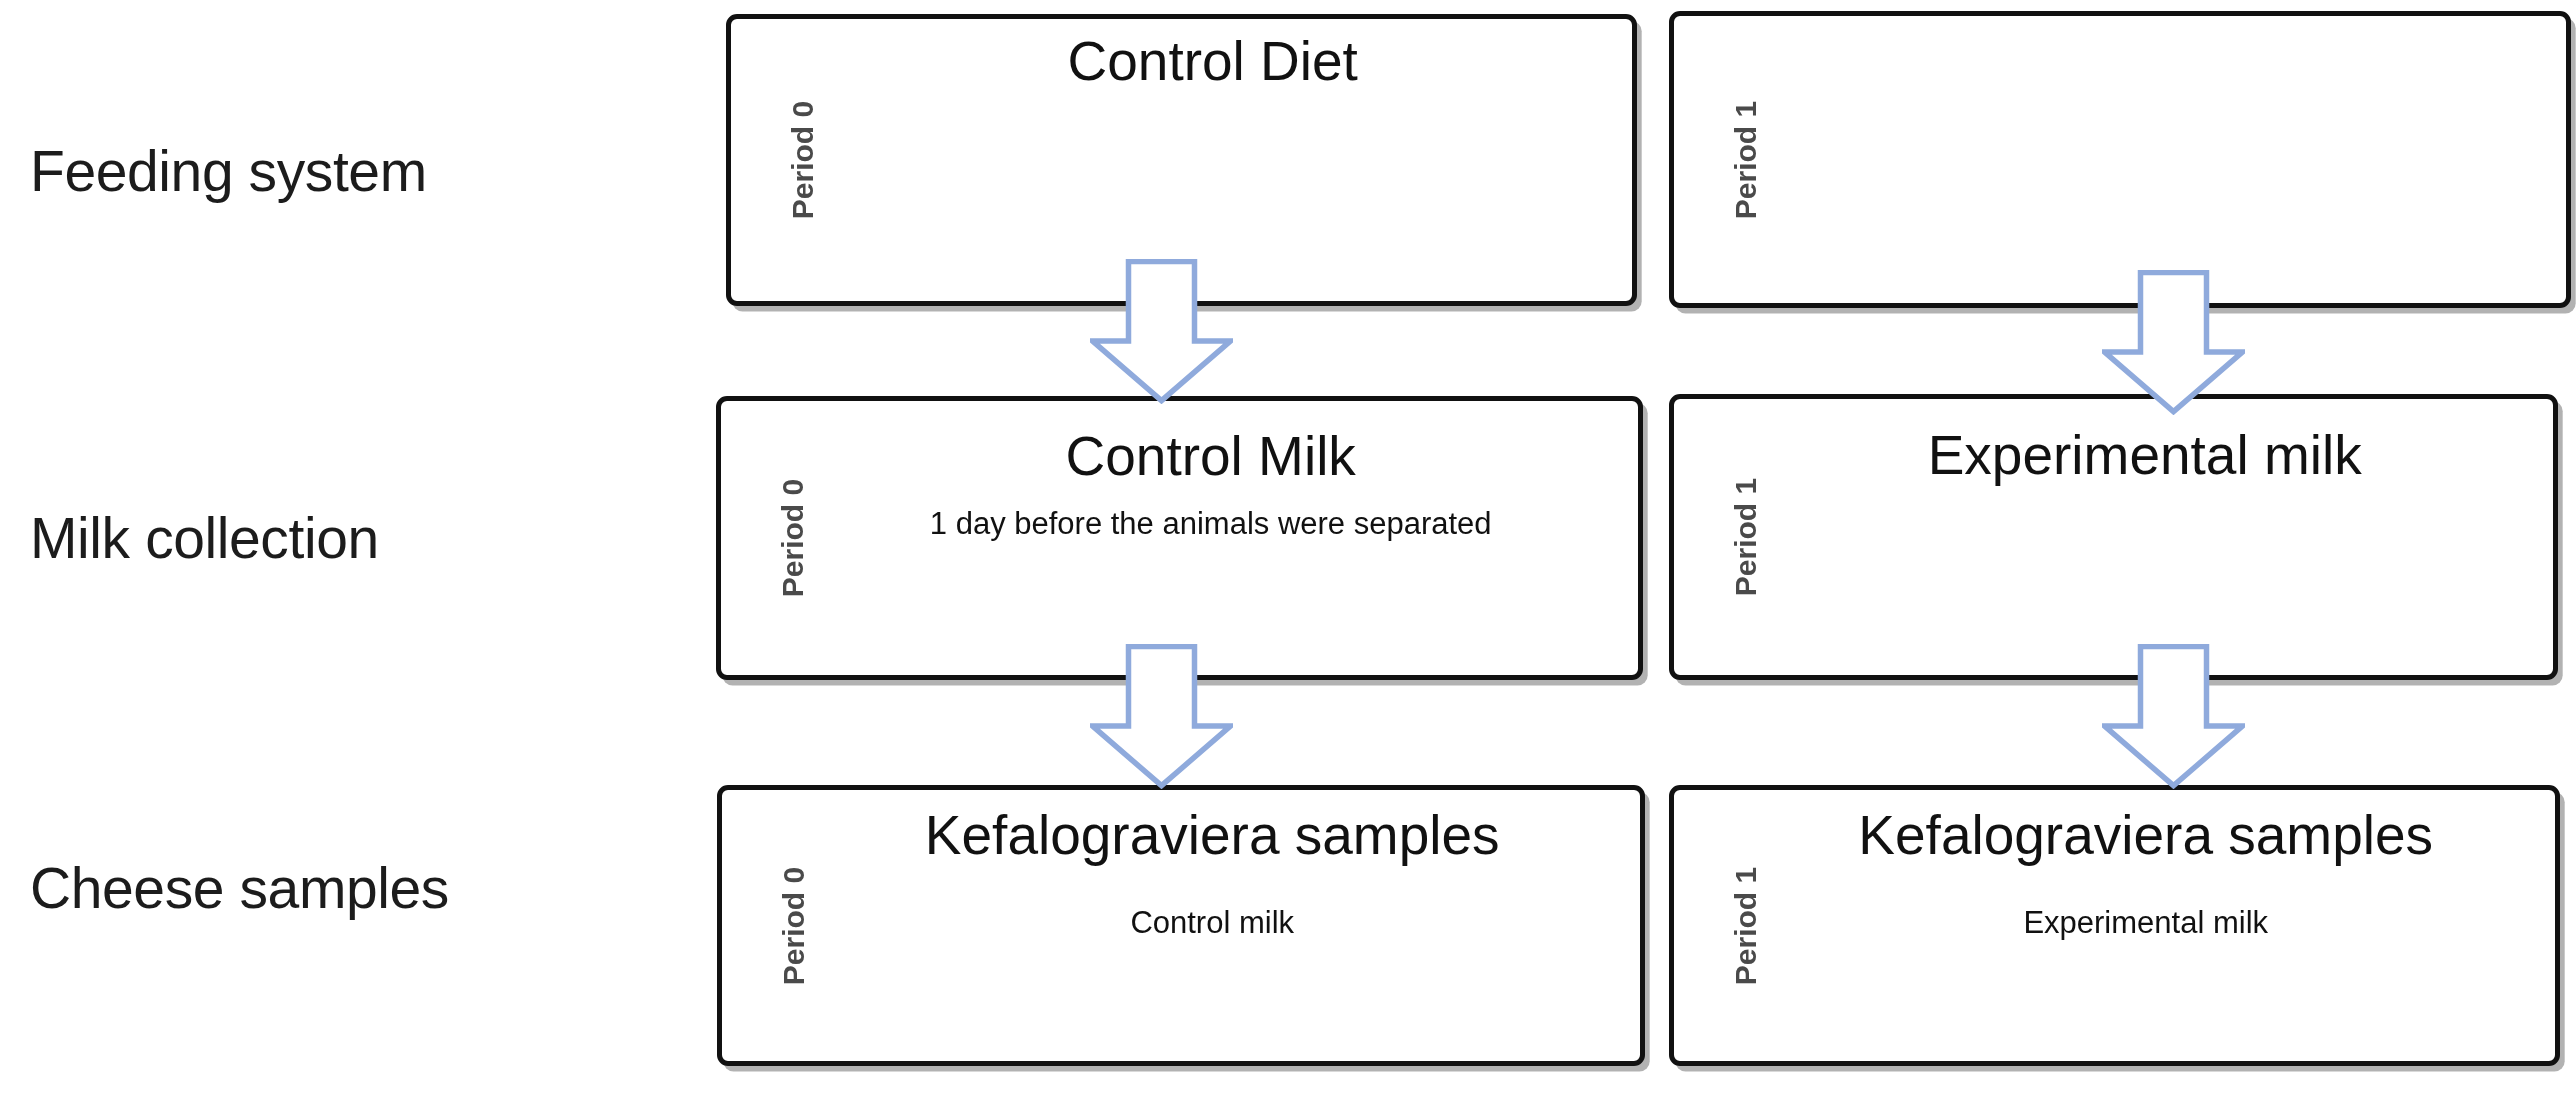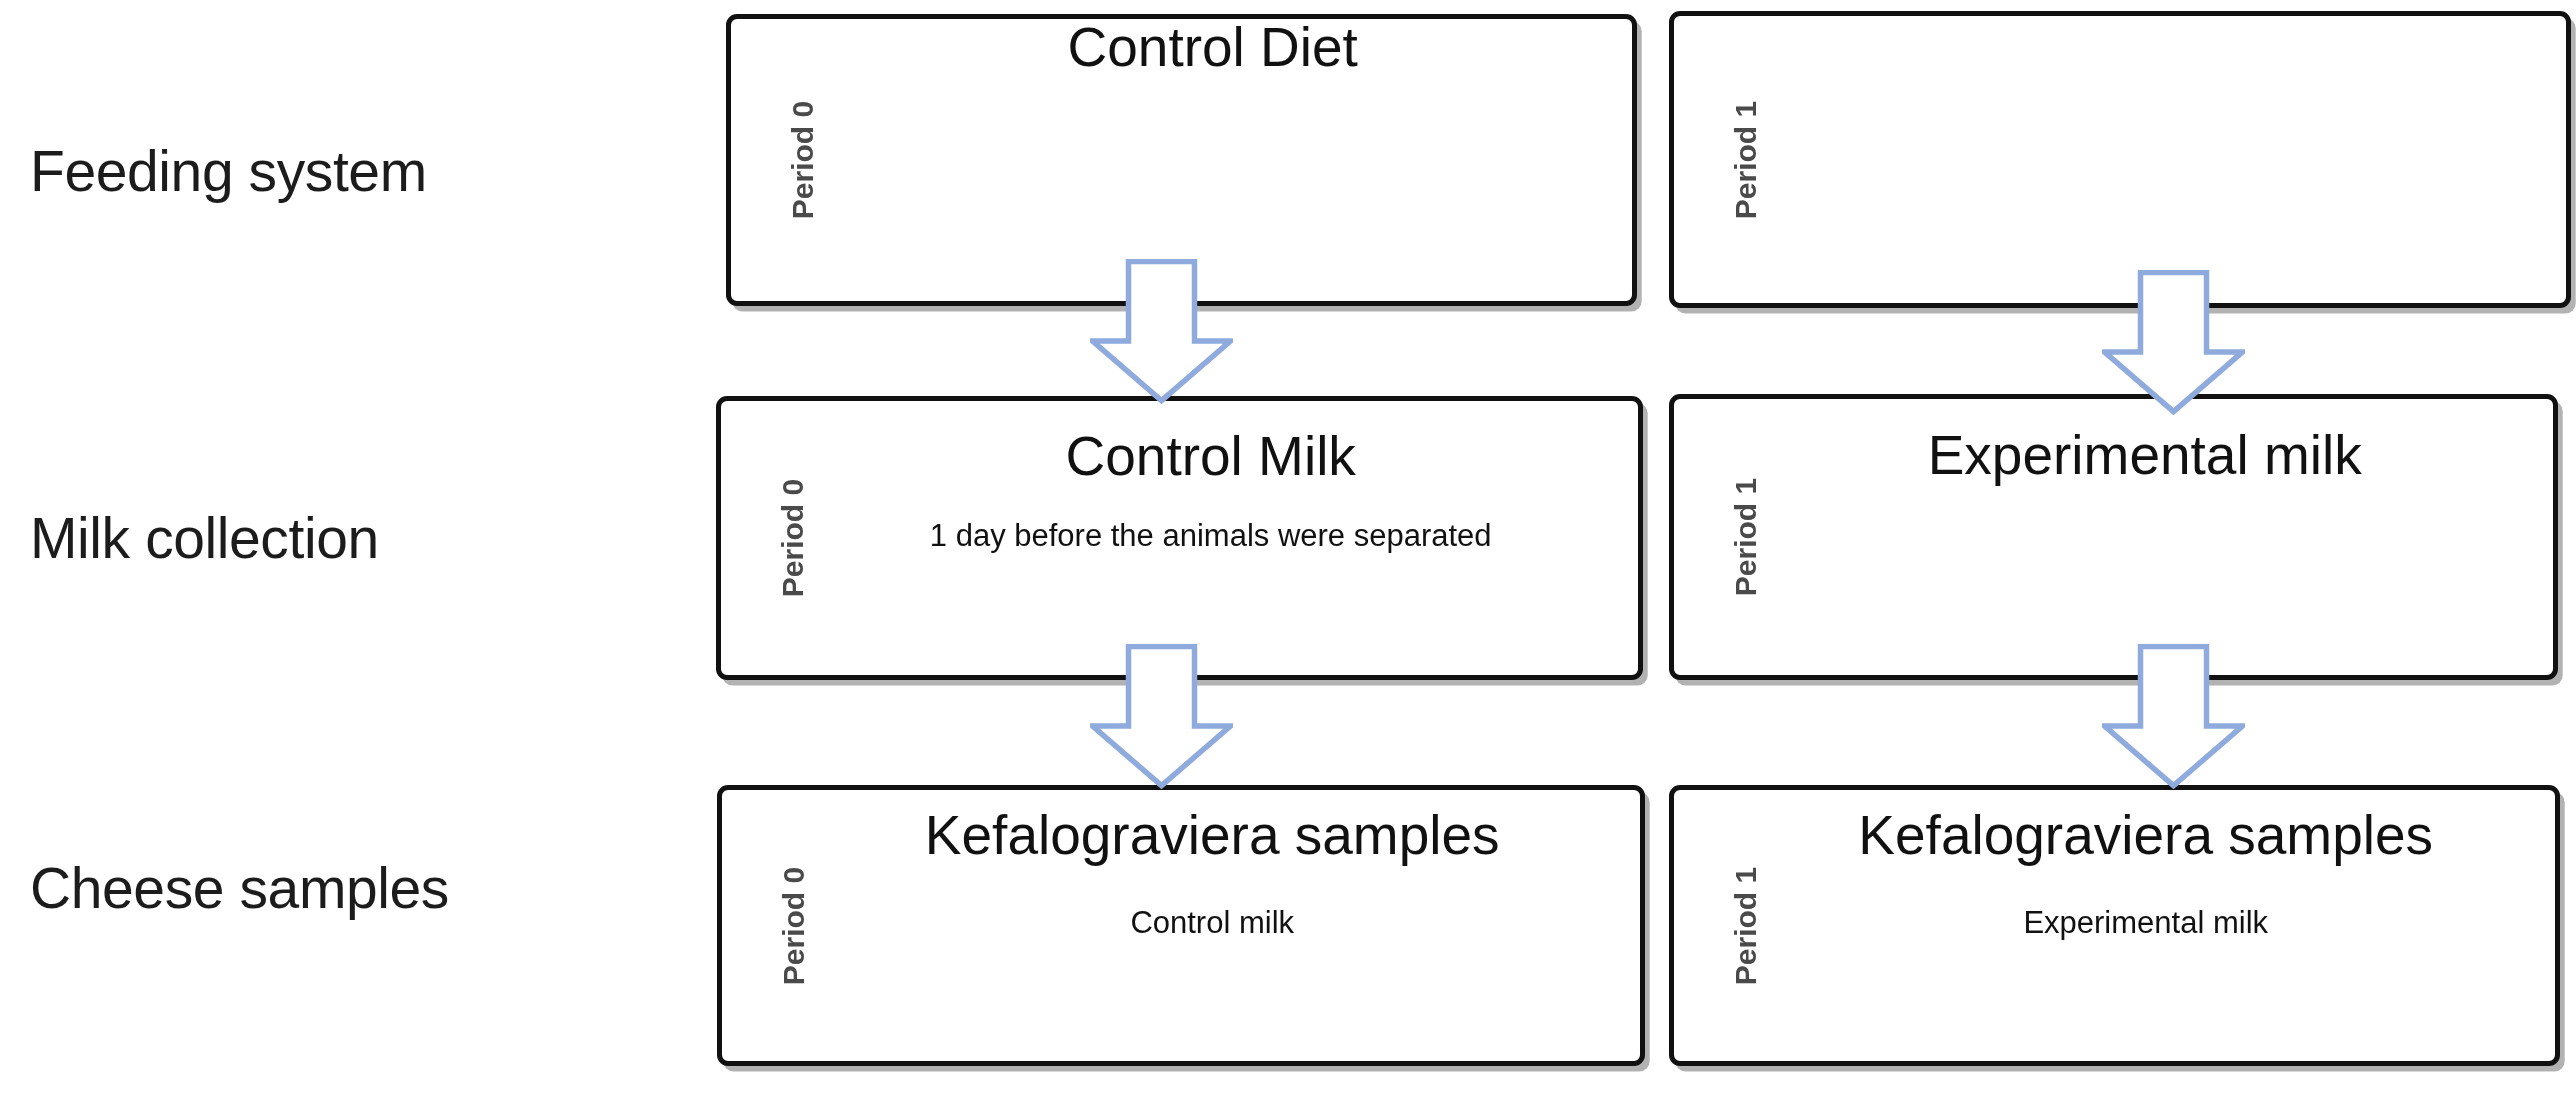--- a/index.html
+++ b/index.html
@@ -81,7 +81,7 @@
   }
 
   
-  .body-r1c1 { padding-top: 0; }
+  .body-r1c1 { padding-top: 14px; }
   .body-r1c2 { padding-top: 11px; }
   .body-r1c2 .node-sub { margin-top: 27px; }
   .body-r2c1 { padding-top: 27px; }

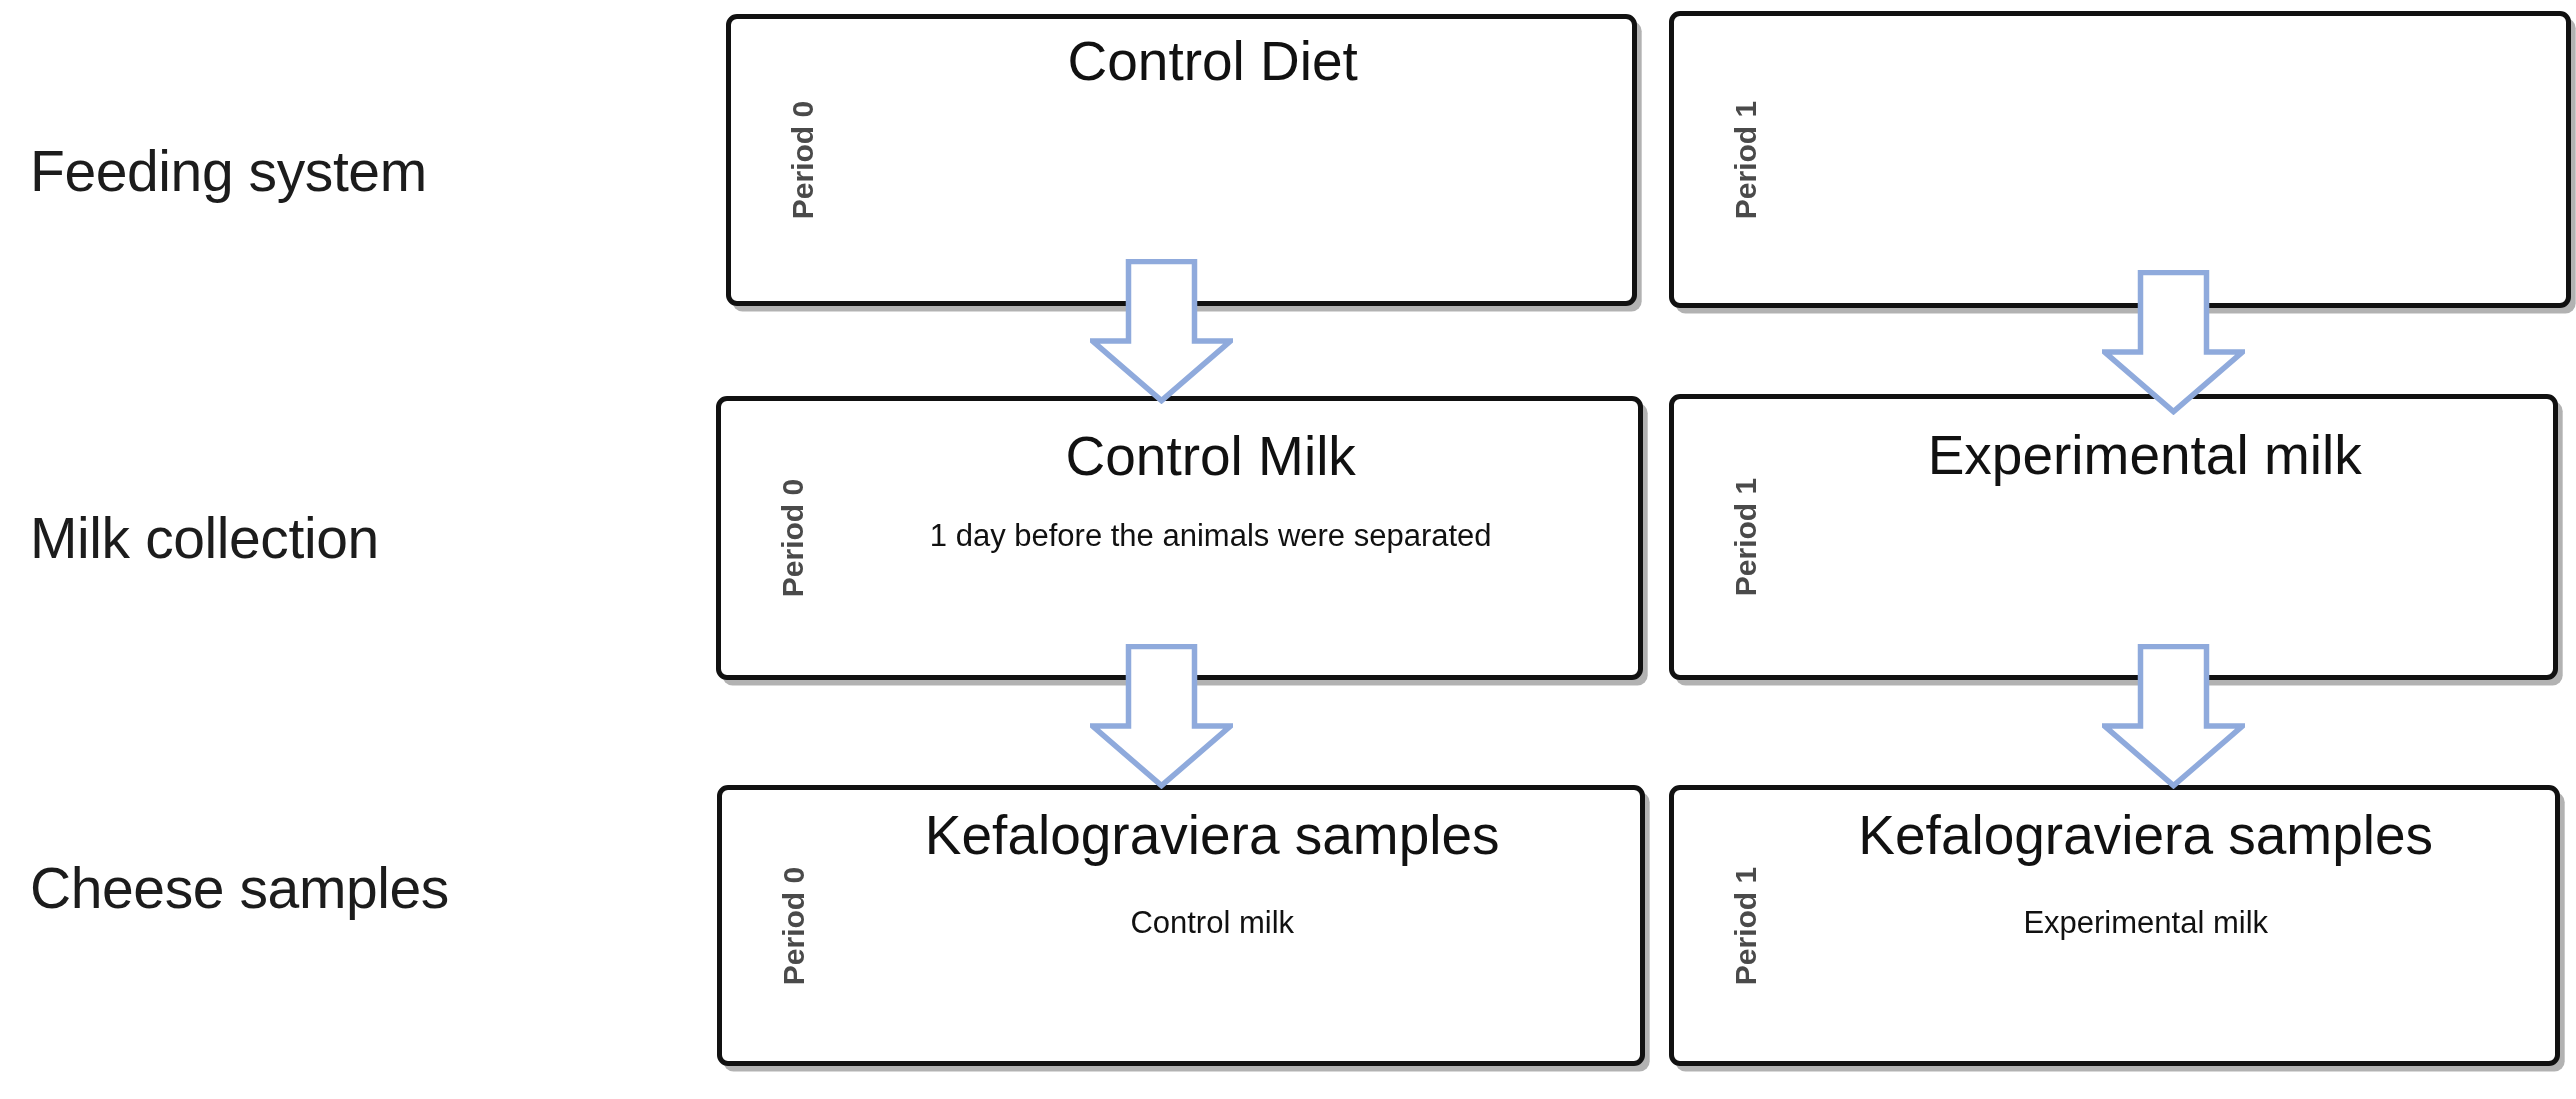--- a/index.html
+++ b/index.html
@@ -85,7 +85,7 @@
   .body-r1c2 { padding-top: 11px; }
   .body-r1c2 .node-sub { margin-top: 27px; }
   .body-r2c1 { padding-top: 27px; }
-  .body-r2c1 .node-sub { margin-top: 33px; }
+  .body-r2c1 .node-sub { margin-top: 21px; }
   .body-r2c2 { padding-top: 28px; }
   .body-r3c1 { padding-top: 17.3px; }
   .body-r3c1 .node-sub { margin-top: 41px; }

